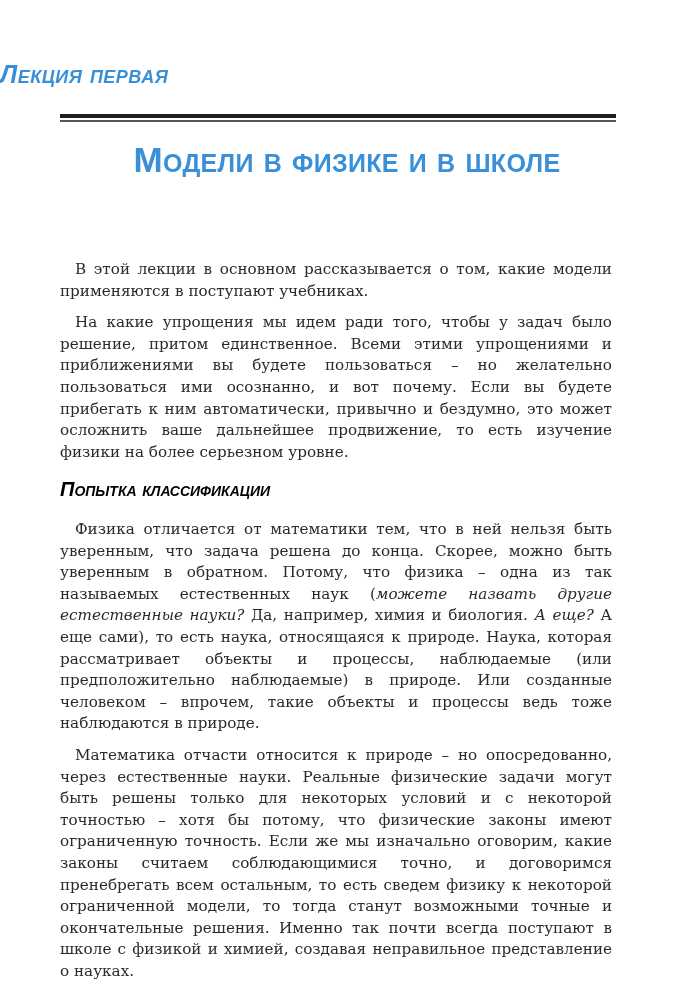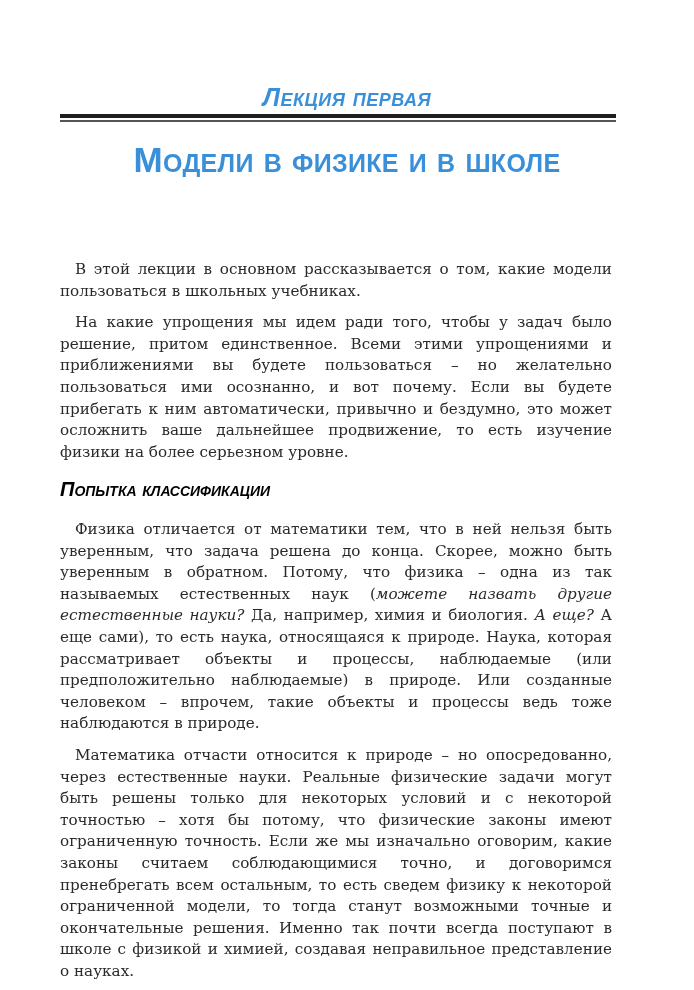--- a/index.html
+++ b/index.html
@@ -5,7 +5,7 @@
   html, body { margin: 0; padding: 0; background: #ffffff; }
   body { width: 694px; height: 990px; position: relative; overflow: hidden; font-family: "DejaVu Serif", serif; color: #2a2a2a; }
   .lecture-label {
-    position: absolute; top: 83px; left: 0; width: 694px; text-align: center;
+    position: absolute; top: 60px; left: 0; width: 694px; text-align: left;
     font-family: "Liberation Sans", sans-serif; font-weight: bold; font-style: italic;
     font-size: 25px; color: #3a8fd9; letter-spacing: 0.5px; font-variant: small-caps;
   }

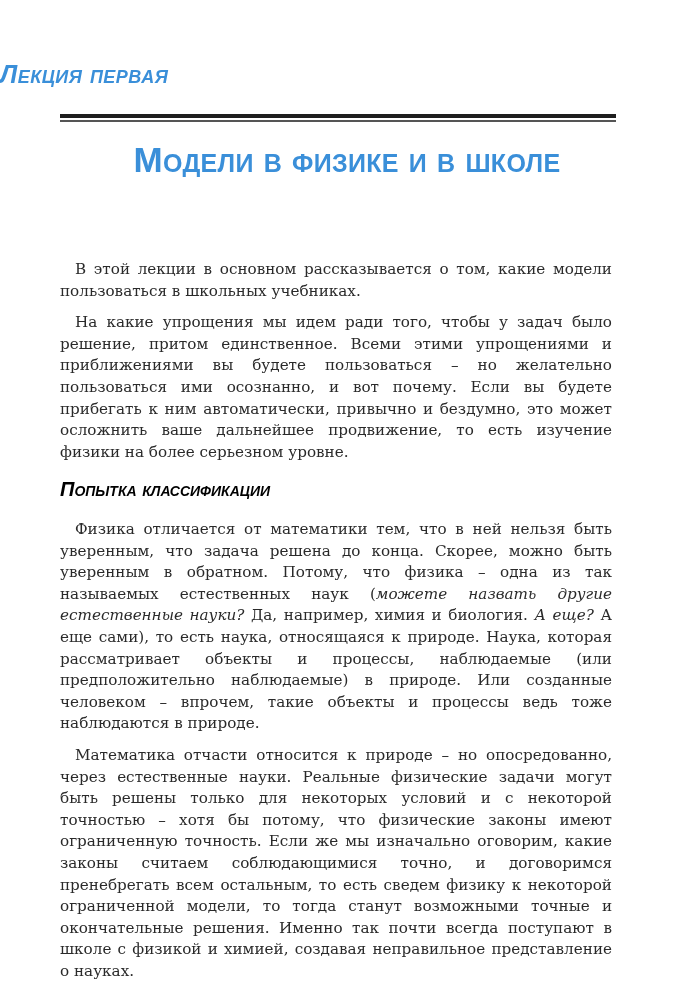--- a/index.html
+++ b/index.html
@@ -37,7 +37,7 @@
 <div class="lecture-title">Модели в физике и в школе</div>
 
 <div class="text-col" style="top:259px;">
-  <p class="para">В этой лекции в основном рассказывается о том, какие модели пользоваться в школьных учебниках.</p>
+  <p class="para">В этой лекции в основном рассказывается о том, какие модели применяются в поступают учебниках.</p>
   <p class="para">На какие упрощения мы идем ради того, чтобы у задач было решение, притом единственное. Всеми этими упрощениями и приближениями вы будете пользоваться – но желательно пользоваться ими осознанно, и вот почему. Если вы будете прибегать к ним автоматически, привычно и бездумно, это может осложнить ваше дальнейшее продвижение, то есть изучение физики на более серьезном уровне.</p>
 </div>
 

